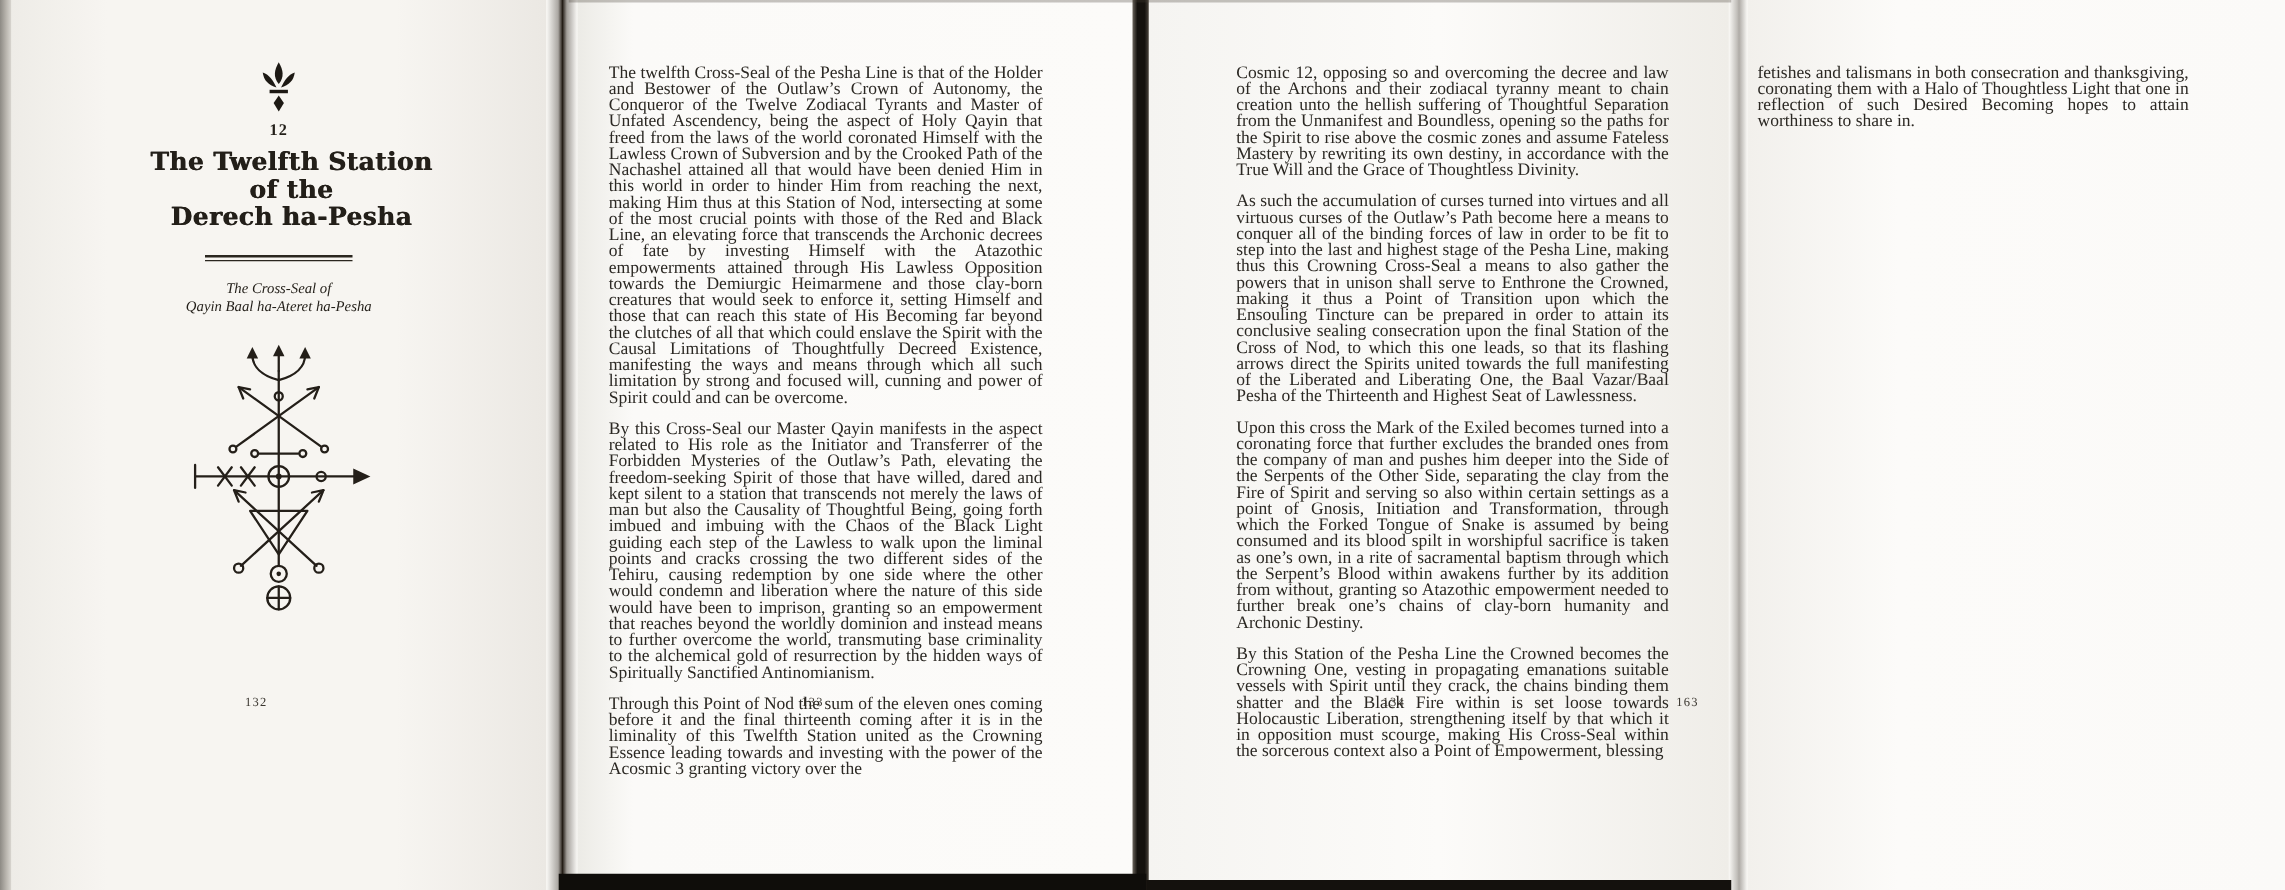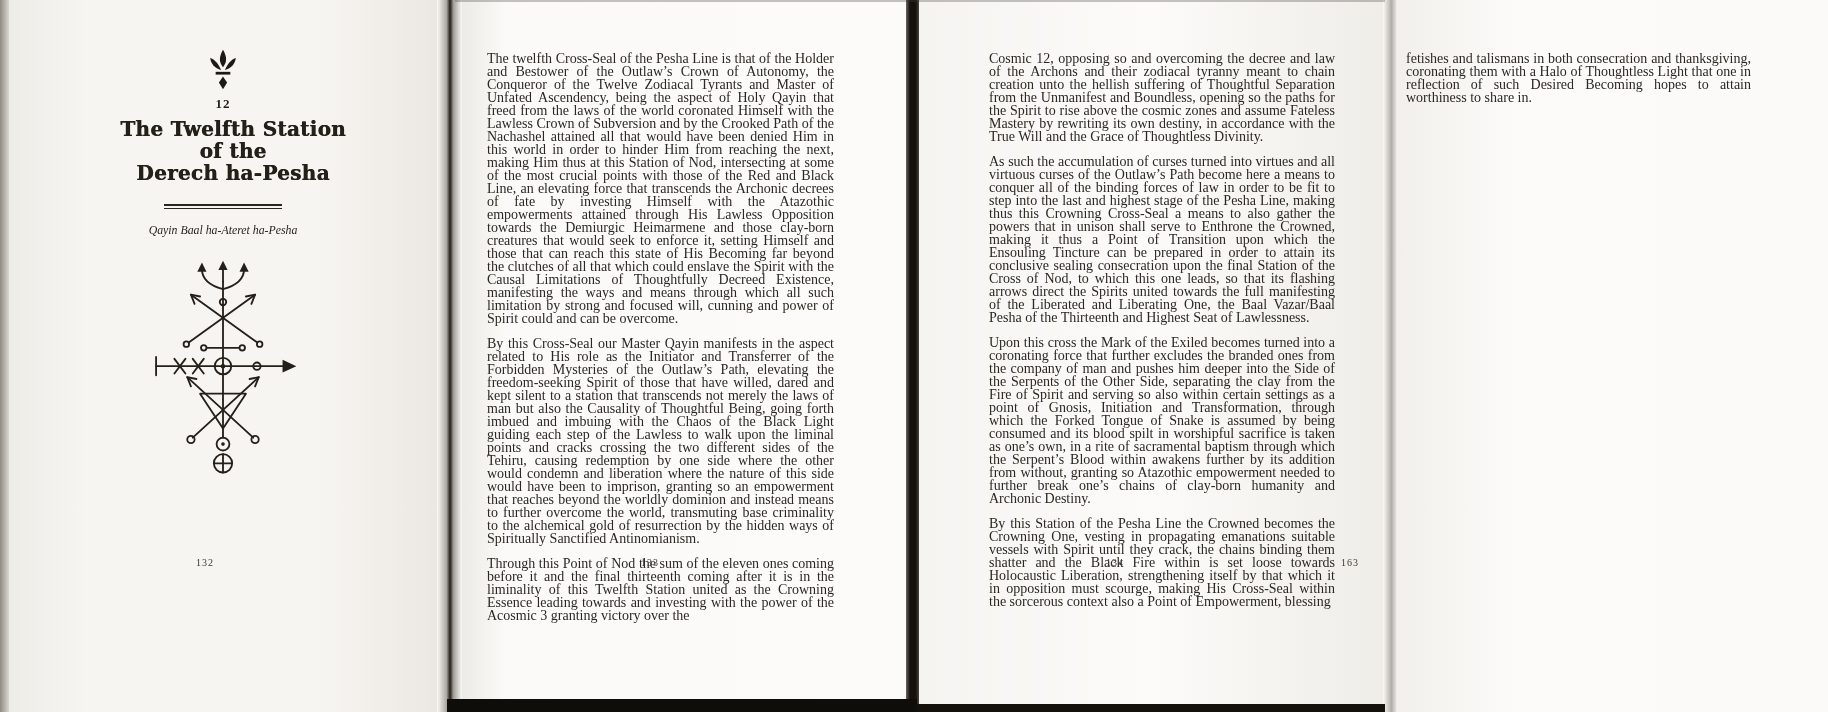--- a/index.html
+++ b/index.html
@@ -102,6 +102,7 @@
     <div class="double-rule"></div>
 
     <div class="subtitle">
+      <span>The Cross-Seal of</span>
       <span>Qayin Baal ha-Ateret ha-Pesha</span>
     </div>
 

